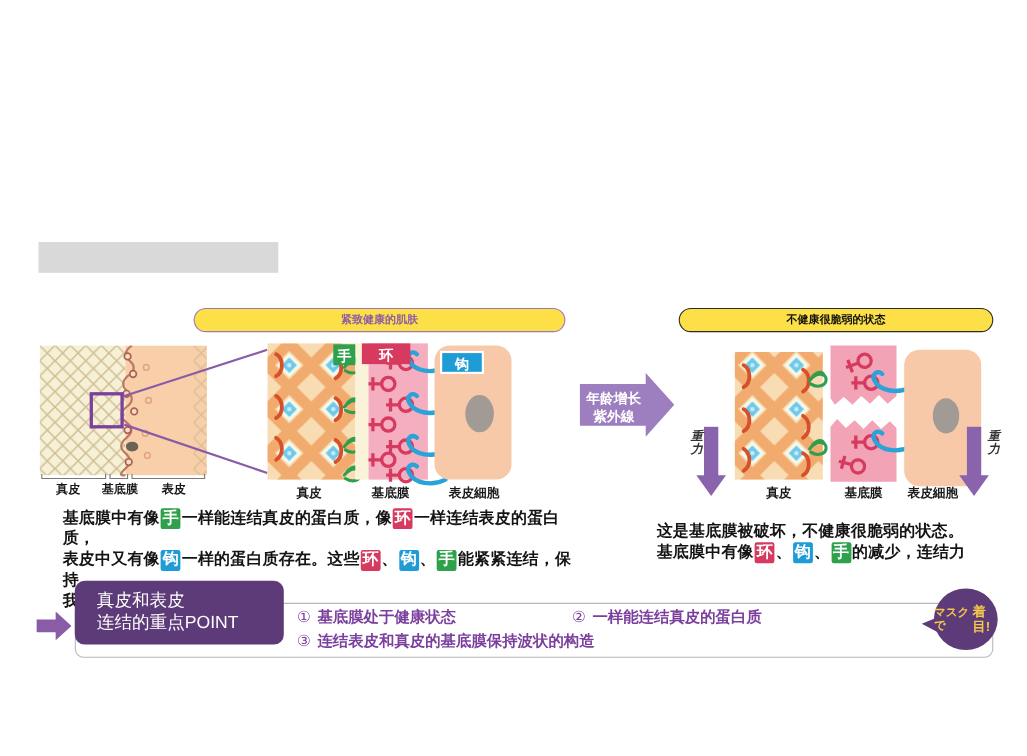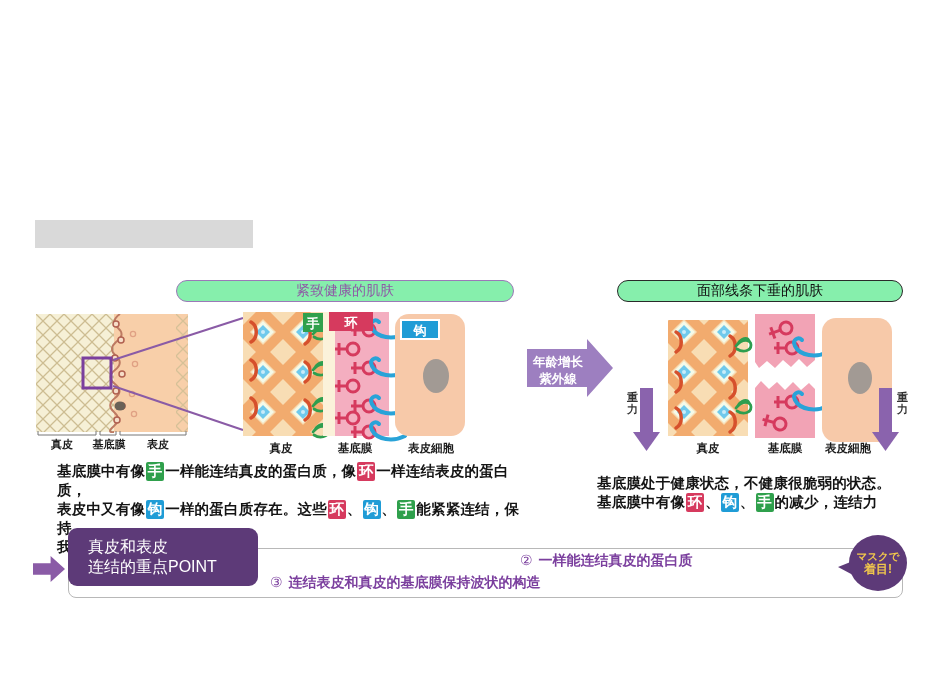--- a/index.html
+++ b/index.html
@@ -8,7 +8,7 @@
   .abs{position:absolute;}
   .gray-bar{left:35px;top:220px;width:218px;height:28px;background:#d9d9d9;}
   .pill{height:20px;border-radius:12px;display:flex;align-items:center;justify-content:center;
-        font-size:14px;font-weight:400;background:#86efac;}
+        font-size:10px;font-weight:700;background:#fde047;}
   .pill-healthy{left:176px;top:280px;width:336px;border:1.5px solid #9b79b8;color:#8e5ca6;}
   .pill-sagging{left:617px;top:280px;width:284px;border:1.5px solid #2a2a2a;color:#111;}
   .para{font-size:14.5px;line-height:19px;color:#141414;font-weight:600;letter-spacing:.2px;}

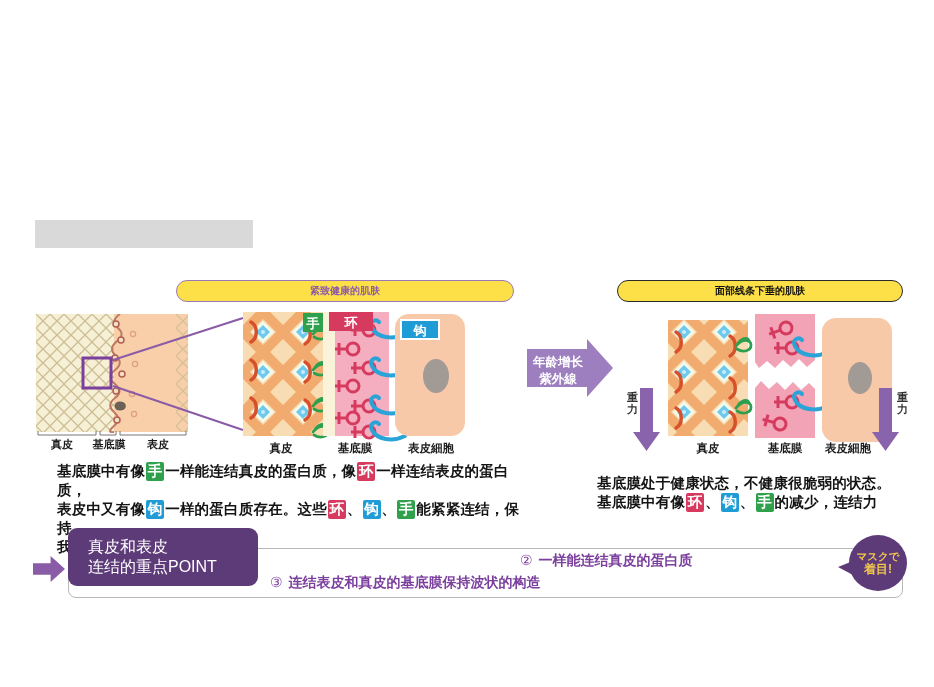--- a/index.html
+++ b/index.html
@@ -52,7 +52,7 @@
     <span>紧致健康的肌肤</span>
   </div>
   <div class="abs pill pill-sagging">
-    <span>面部线条下垂的肌肤</span>
+    <span>不健康很脆弱的状态</span>
   </div>
 
   <svg class="abs" style="left:36px;top:314px;" width="160" height="140" viewBox="0 0 160 140">

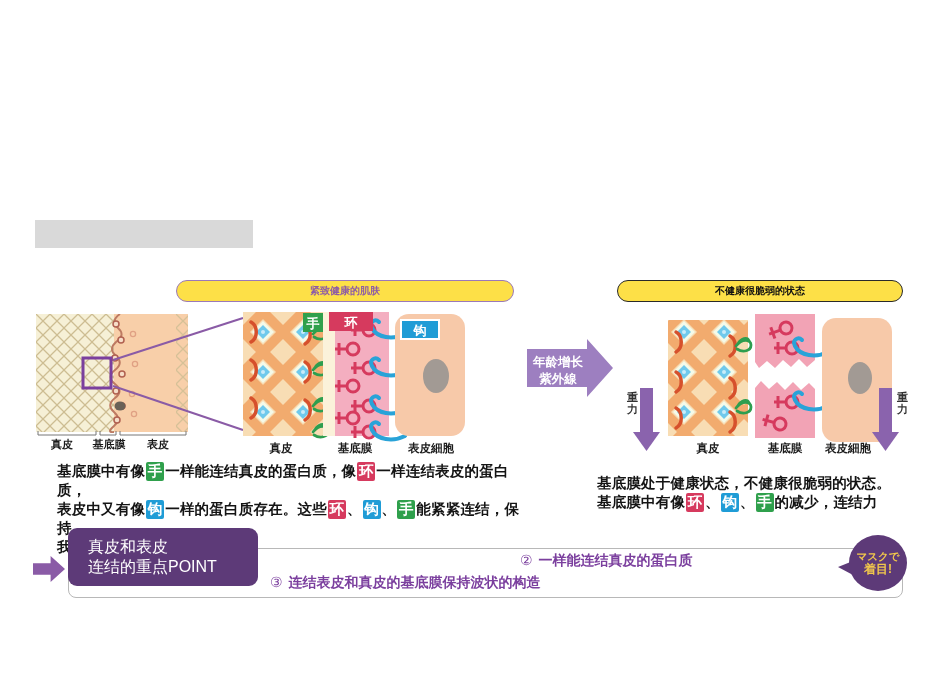--- a/index.html
+++ b/index.html
@@ -20,7 +20,7 @@
   .chip-red{background:#d63a5e;}
   .chip-blue{background:#1f9cd6;}
   .gravity{width:13px;font-size:11px;line-height:11.5px;font-weight:700;color:#333;
-           word-break:break-all;text-align:center;}
+           word-break:break-all;text-align:right;font-style:italic;}
   
   .banner-arrow{left:33px;top:556px;width:32px;height:26px;background:#8a5ba6;
     clip-path:polygon(0 28%,55% 28%,55% 0,100% 50%,55% 100%,55% 72%,0 72%);}

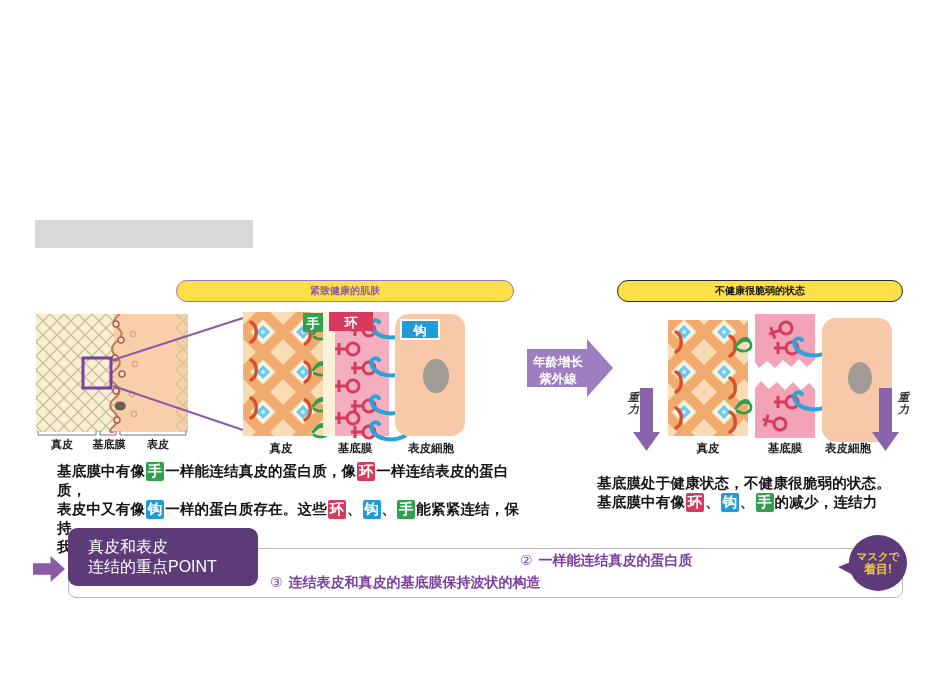--- a/index.html
+++ b/index.html
@@ -248,7 +248,7 @@
   <div class="abs gravity" style="left:896px;top:392px;">重力</div>
 
   <div class="abs para para-left"><span>基底膜中有像</span><span class="chip chip-green">手</span><span>一样能连结真皮的蛋白质，像</span><span class="chip chip-red">环</span><span>一样连结表皮的蛋白质，</span><br><span>表皮中又有像</span><span class="chip chip-blue">钩</span><span>一样的蛋白质存在。这些</span><span class="chip chip-red">环</span><span>、</span><span class="chip chip-blue">钩</span><span>、</span><span class="chip chip-green">手</span><span>能紧紧连结，保持</span><br><span>我们紧致的面部线条。</span></div>
-  <div class="abs para para-right"><span>基底膜处于健康状态，不健康很脆弱的状态。</span><br><span>基底膜中有像</span><span class="chip chip-red">环</span><span>、</span><span class="chip chip-blue">钩</span><span>、</span><span class="chip chip-green">手</span><span>的减少，连结力</span><br></div>
+  <div class="abs para para-right"><span>这是基底膜被破坏，不健康很脆弱的状态。</span><br><span>基底膜中有像</span><span class="chip chip-red">环</span><span>、</span><span class="chip chip-blue">钩</span><span>、</span><span class="chip chip-green">手</span><span>的减少，连结力</span><br></div>
 
   <div class="abs banner-arrow"></div>
   <div class="abs banner-box"></div>

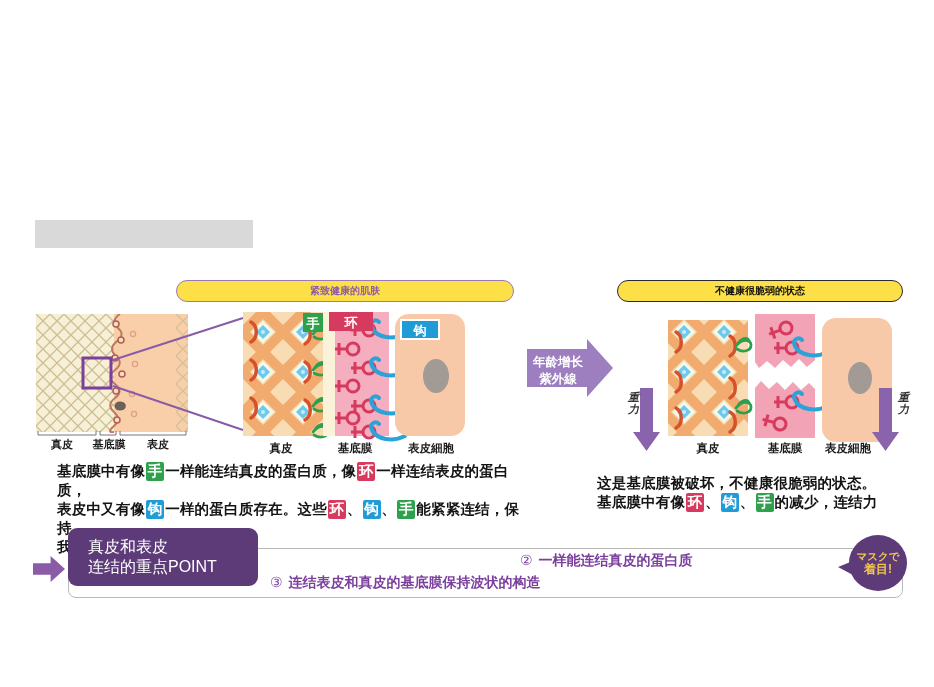--- a/index.html
+++ b/index.html
@@ -256,6 +256,9 @@
     <div>真皮和表皮</div>
     <div>连结的重点POINT</div>
   </div>
+  <div class="abs pt pt-1">
+    <span class="pt-num">①</span><span>基底膜处于健康状态</span>
+  </div>
   <div class="abs pt pt-2">
     <span class="pt-num">②</span><span>一样能连结真皮的蛋白质</span>
   </div>

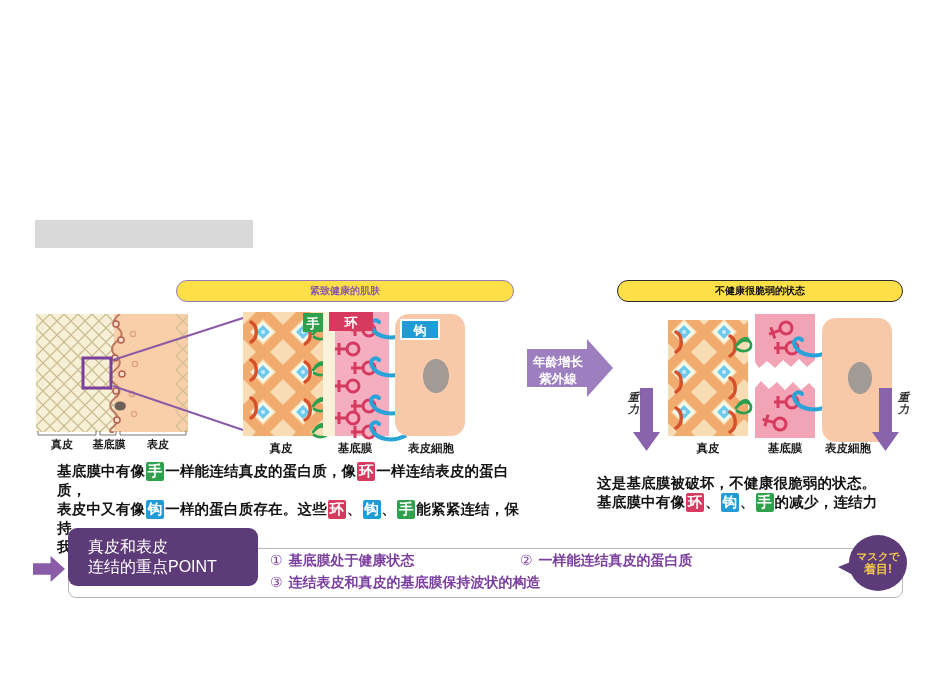--- a/index.html
+++ b/index.html
@@ -33,7 +33,7 @@
   .pt-num{margin-right:6px;font-weight:400;}
   .pt-1{left:270px;top:552px;} .pt-2{left:520px;top:552px;} .pt-3{left:270px;top:574px;}
   .badge{left:849px;top:535px;width:58px;height:56px;border-radius:50%;background:#5d3a78;
-    display:flex;flex-direction:column;align-items:center;justify-content:center;z-index:3;}
+    display:flex;flex-direction:row;align-items:center;justify-content:center;z-index:3;}
   .badge div{color:#f2c84b;font-weight:700;}
   .badge .b1{font-size:10.5px;line-height:12px;}
   .badge .b2{font-size:12px;line-height:14px;text-align:right;}

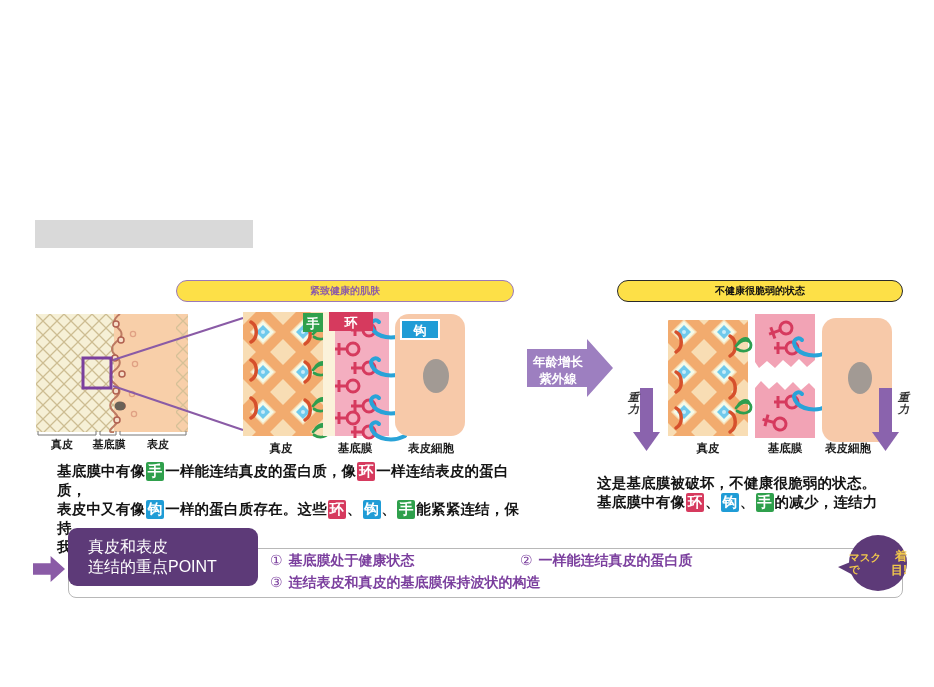--- a/index.html
+++ b/index.html
@@ -36,7 +36,7 @@
     display:flex;flex-direction:row;align-items:center;justify-content:center;z-index:3;}
   .badge div{color:#f2c84b;font-weight:700;}
   .badge .b1{font-size:10.5px;line-height:12px;}
-  .badge .b2{font-size:12px;line-height:14px;text-align:right;}
+  .badge .b2{font-size:12px;line-height:14px;}
   .badge-tail{left:838px;top:561px;width:0;height:0;border-top:6px solid transparent;
     border-bottom:8px solid transparent;border-right:15px solid #5d3a78;z-index:2;}
   svg text{font-family:"Liberation Sans",sans-serif;}

